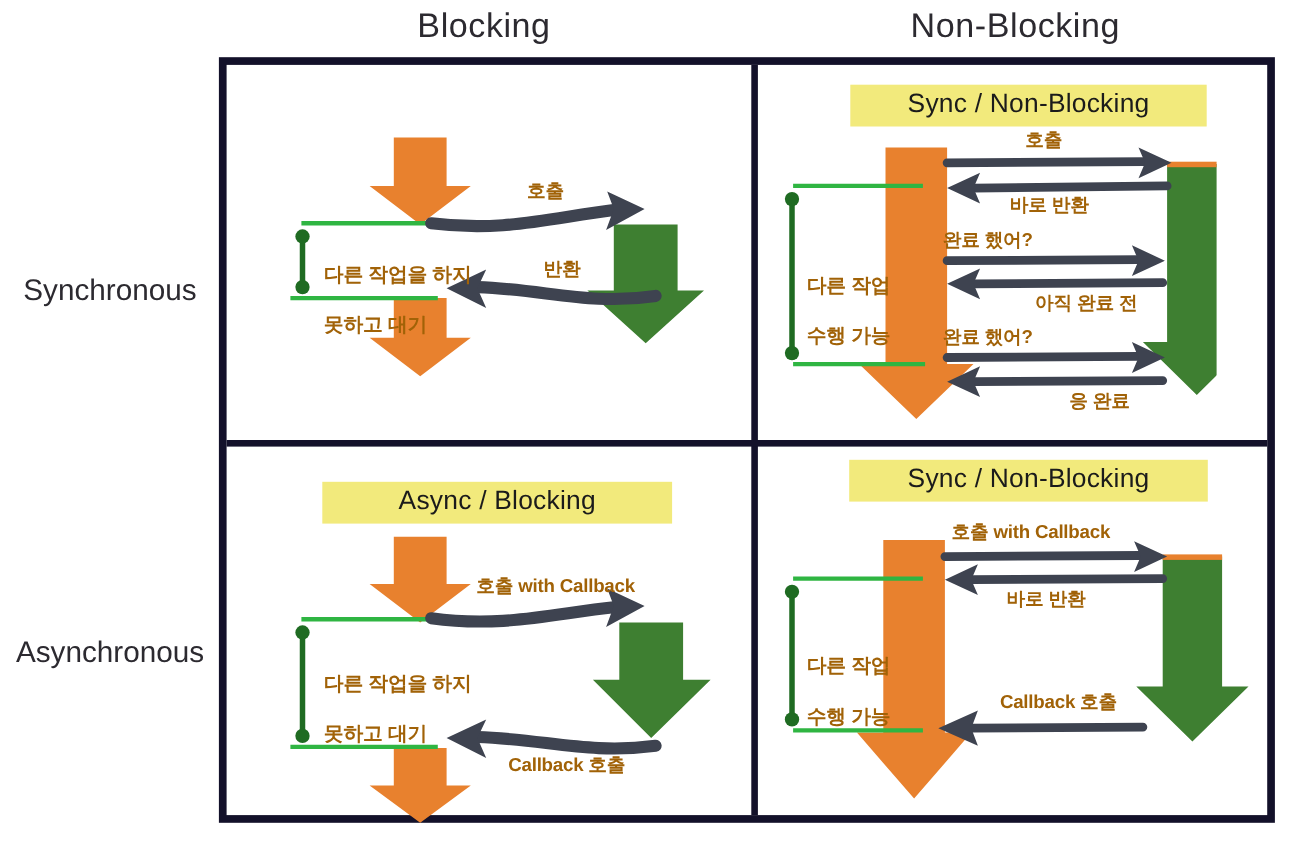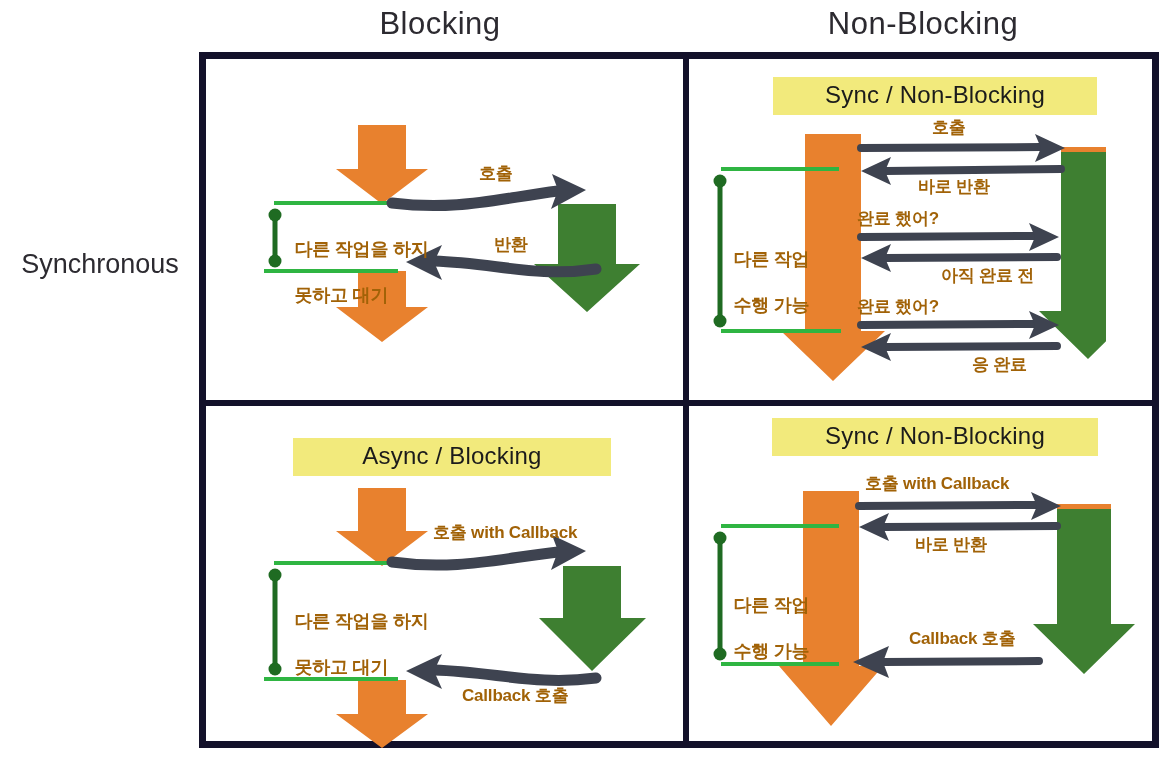--- a/index.html
+++ b/index.html
@@ -107,6 +107,7 @@
   <div class="col-header" id="col-blocking">Blocking</div>
 
   <div class="row-header" id="row-sync">Synchronous</div>
+  <div class="row-header" id="row-async">Asynchronous</div>
 
   <div id="matrix">
     <div class="vdiv"></div>

